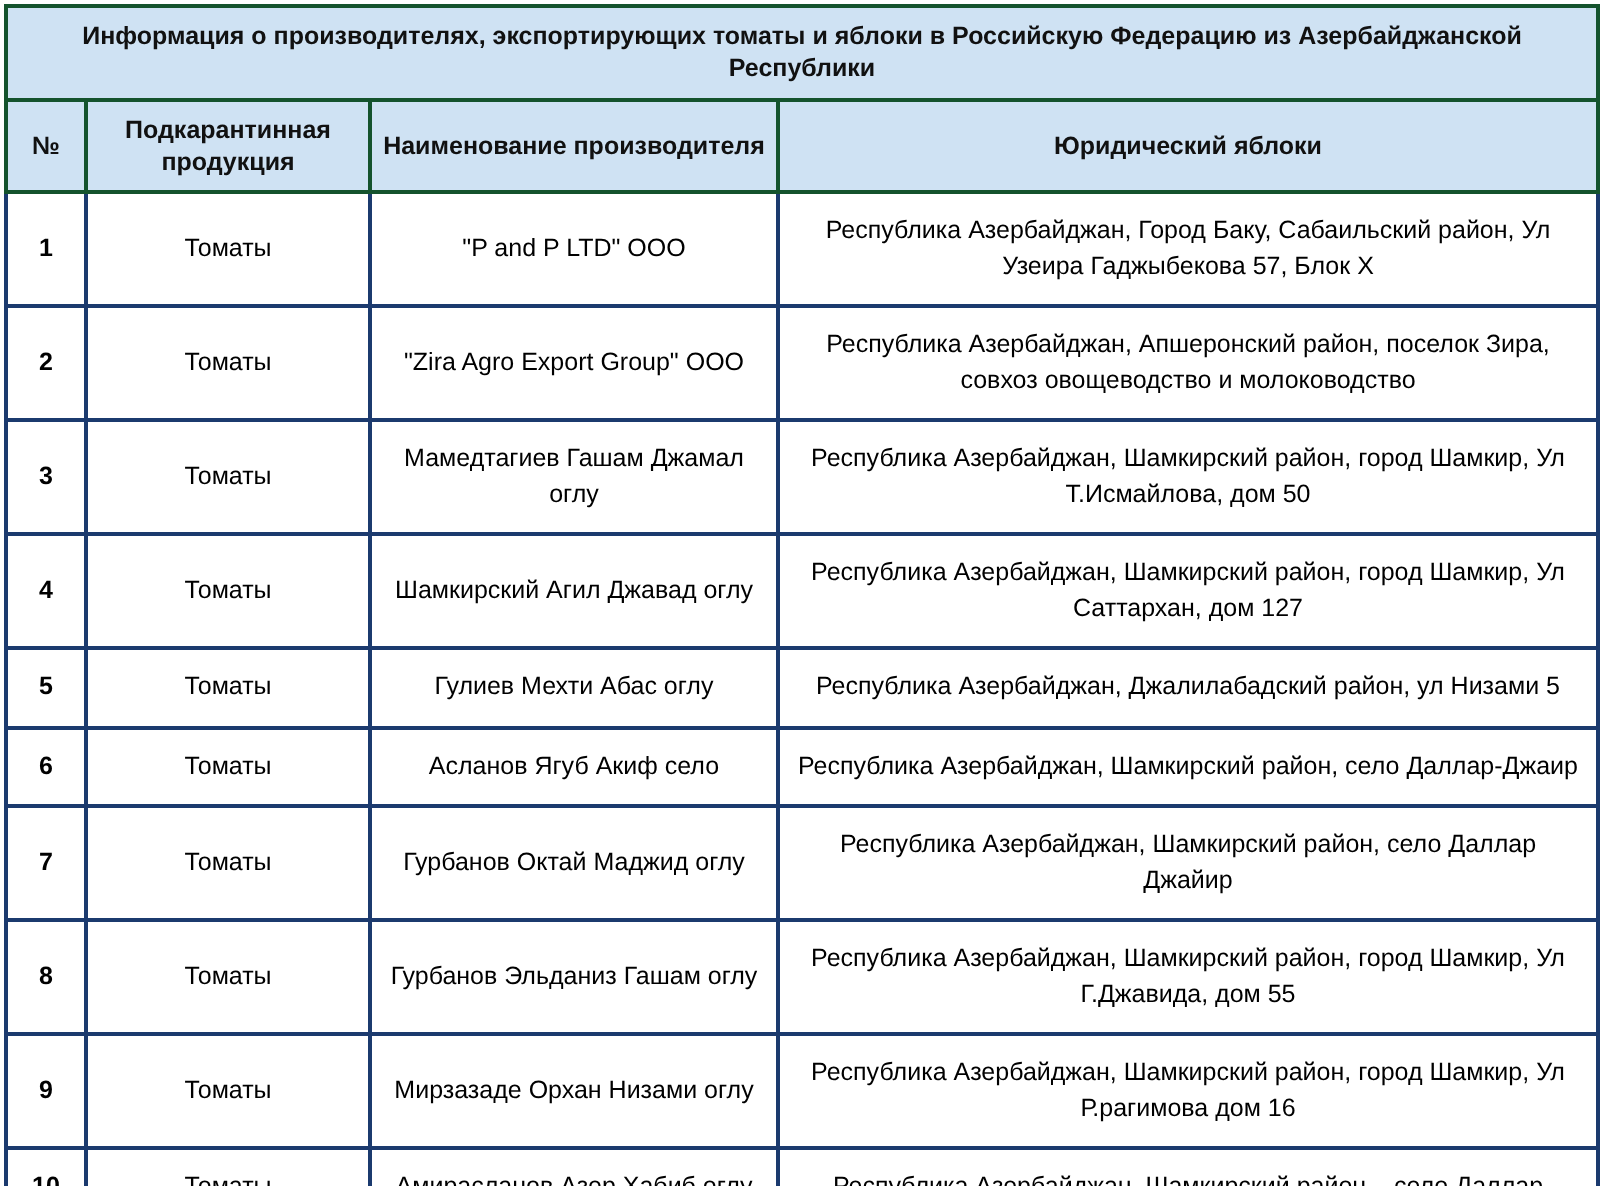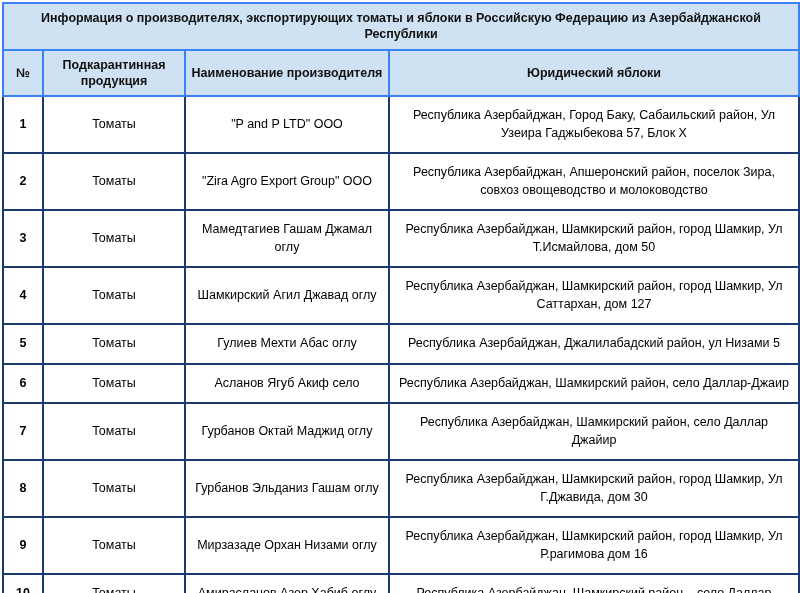--- a/index.html
+++ b/index.html
@@ -36,7 +36,7 @@
     color: #111111;
     font-weight: bold;
     font-size: 12.5px;
-    border: 2px solid #3b82f6;
+    border: 2px solid #14532d;
     padding: 6px 4px;
     text-align: center;
     vertical-align: middle;

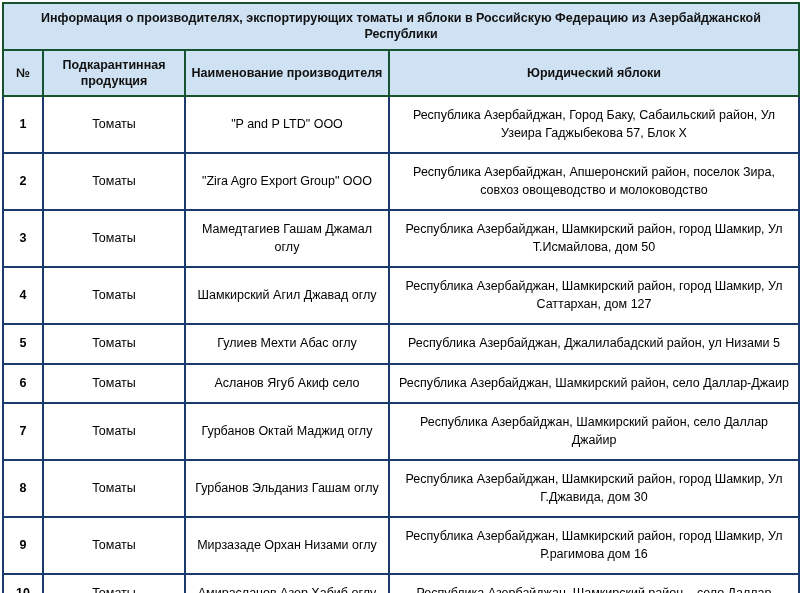--- a/index.html
+++ b/index.html
@@ -129,7 +129,7 @@
           <td class="num">8</td>
           <td>Томаты</td>
           <td>Гурбанов Эльданиз Гашам оглу</td>
-          <td>Республика Азербайджан, Шамкирский район, город Шамкир, Ул Г.Джавида, дом 30</td>
+          <td>Республика Азербайджан, Шамкирский район, город Шамкир, Ул Г.Джавида, дом 55</td>
         </tr>
         <tr>
           <td class="num">9</td>

